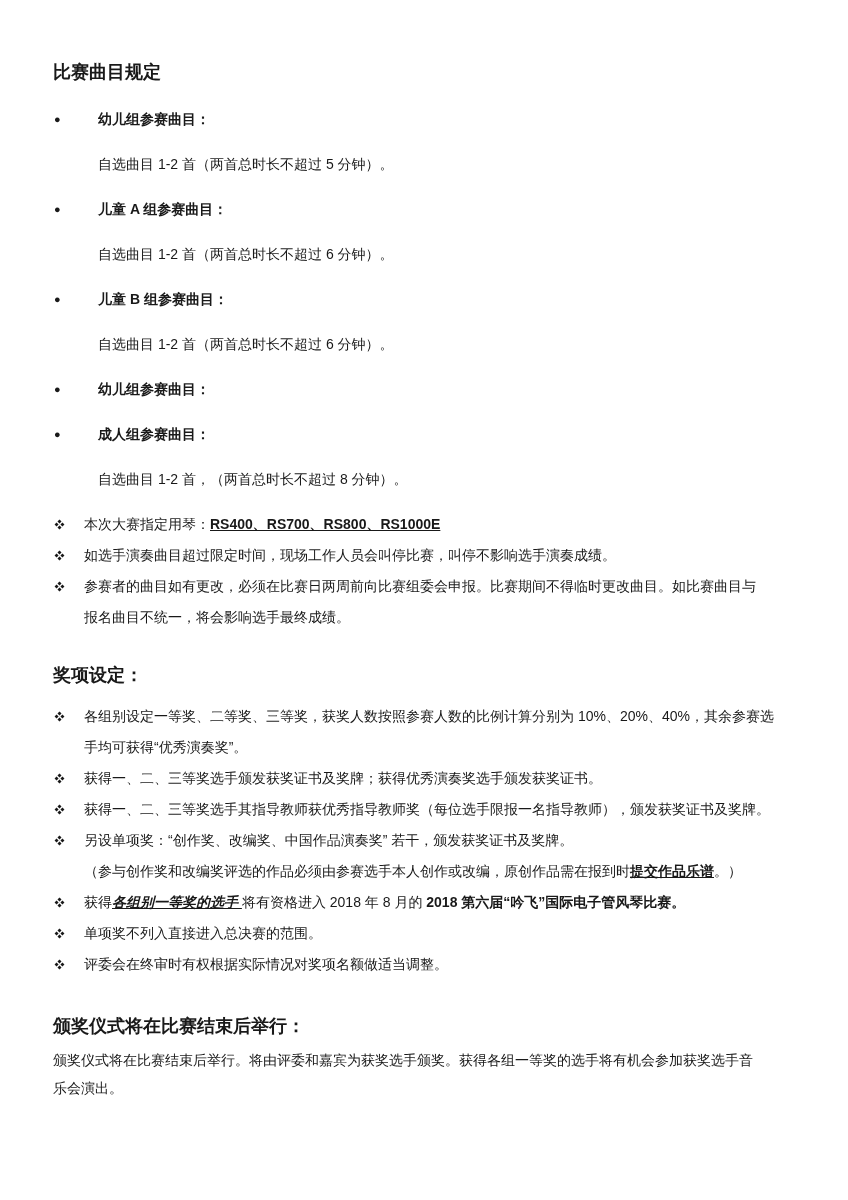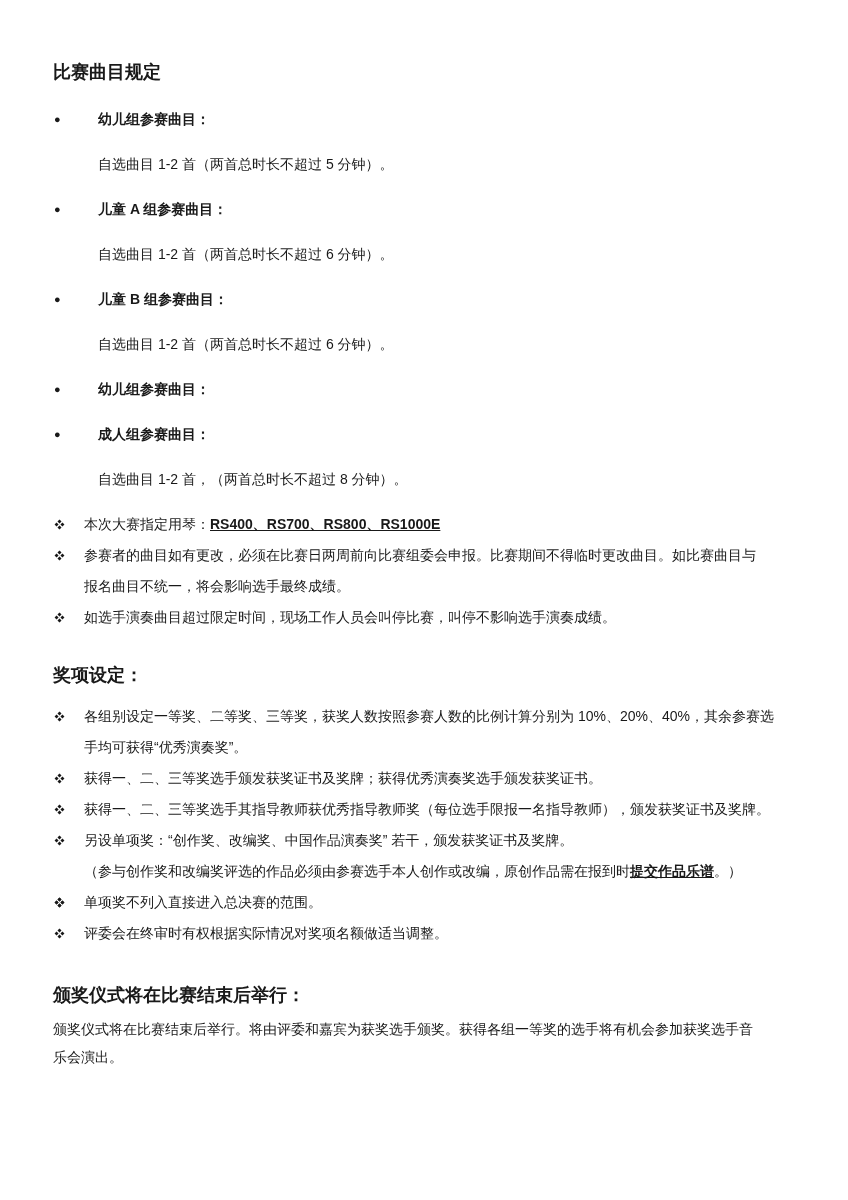--- a/index.html
+++ b/index.html
@@ -125,20 +125,20 @@
                                M6 7 L8.2 9.2 L6 11.4 L3.8 9.2 Z"></path>
       </svg>
     </span>
+    <span class="note-runs"><span>如选手演奏曲目超过限定时间，现场工作人员会叫停比赛，叫停不影响选手演奏成绩。</span></span>
+  </li>
+
+  <li class="note-item">
+    <span class="diamond-bullet">
+      <svg viewBox="0 0 12 12" width="11" height="11" aria-hidden="true">
+        <path fill="#191919" d="M6 0.6 L8.2 2.8 L6 5 L3.8 2.8 Z
+                               M2.8 3.8 L5 6 L2.8 8.2 L0.6 6 Z
+                               M9.2 3.8 L11.4 6 L9.2 8.2 L7 6 Z
+                               M6 7 L8.2 9.2 L6 11.4 L3.8 9.2 Z"></path>
+      </svg>
+    </span>
     <span class="note-runs"><span>参赛者的曲目如有更改，必须在比赛日两周前向比赛组委会申报。比赛期间不得临时更改曲目。如比赛曲目与</span><br><span>报名曲目不统一，将会影响选手最终成绩。</span></span>
   </li>
-
-  <li class="note-item">
-    <span class="diamond-bullet">
-      <svg viewBox="0 0 12 12" width="11" height="11" aria-hidden="true">
-        <path fill="#191919" d="M6 0.6 L8.2 2.8 L6 5 L3.8 2.8 Z
-                               M2.8 3.8 L5 6 L2.8 8.2 L0.6 6 Z
-                               M9.2 3.8 L11.4 6 L9.2 8.2 L7 6 Z
-                               M6 7 L8.2 9.2 L6 11.4 L3.8 9.2 Z"></path>
-      </svg>
-    </span>
-    <span class="note-runs"><span>如选手演奏曲目超过限定时间，现场工作人员会叫停比赛，叫停不影响选手演奏成绩。</span></span>
-  </li>
 </ul>
 
   <h2 class="doc-heading heading-awards">奖项设定：</h2>

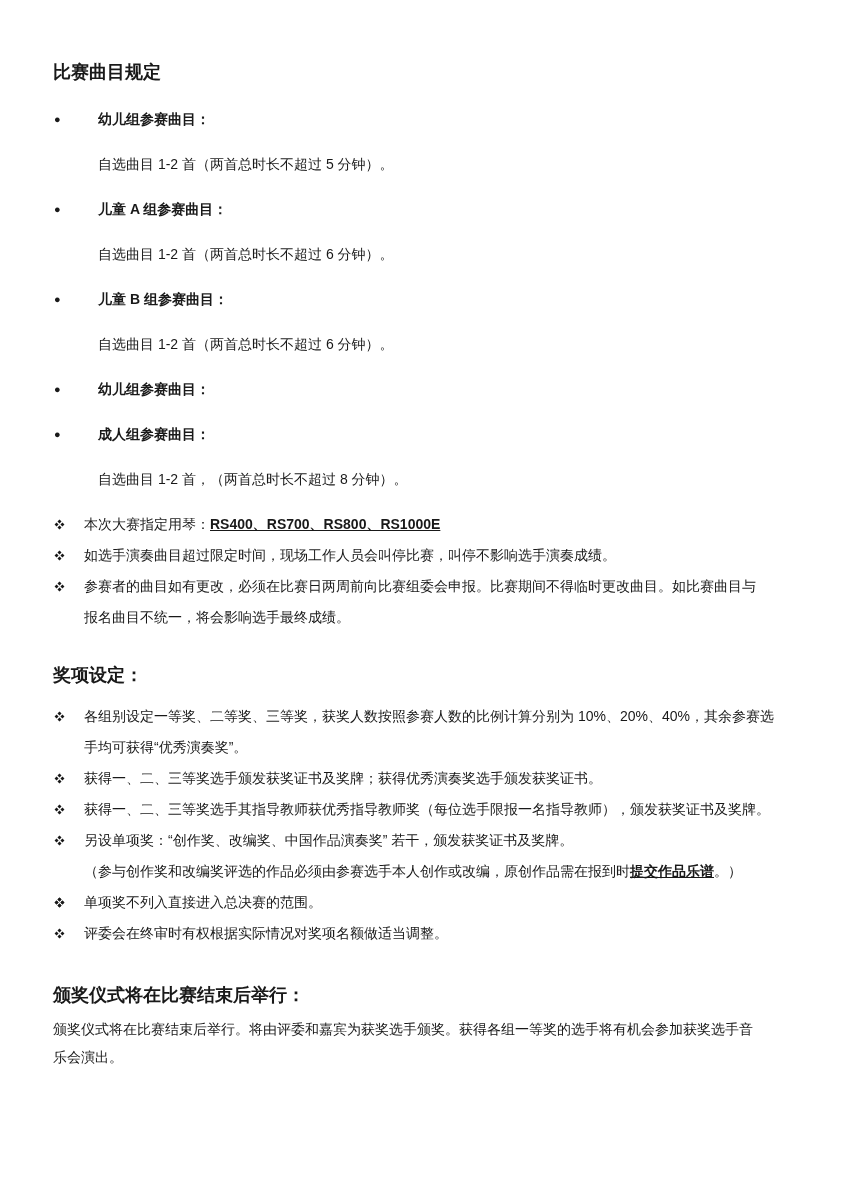--- a/index.html
+++ b/index.html
@@ -201,6 +201,7 @@
                                M6 7 L8.2 9.2 L6 11.4 L3.8 9.2 Z"></path>
       </svg>
     </span>
+    <span class="note-runs"><span>获得</span><span class="b u i">各组别一等奖的选手 </span><span>将有资格进入 2018 年 8 月的 </span><span class="b">2018 第六届“吟飞”国际电子管风琴比赛。</span></span>
   </li>
 
   <li class="note-item">

